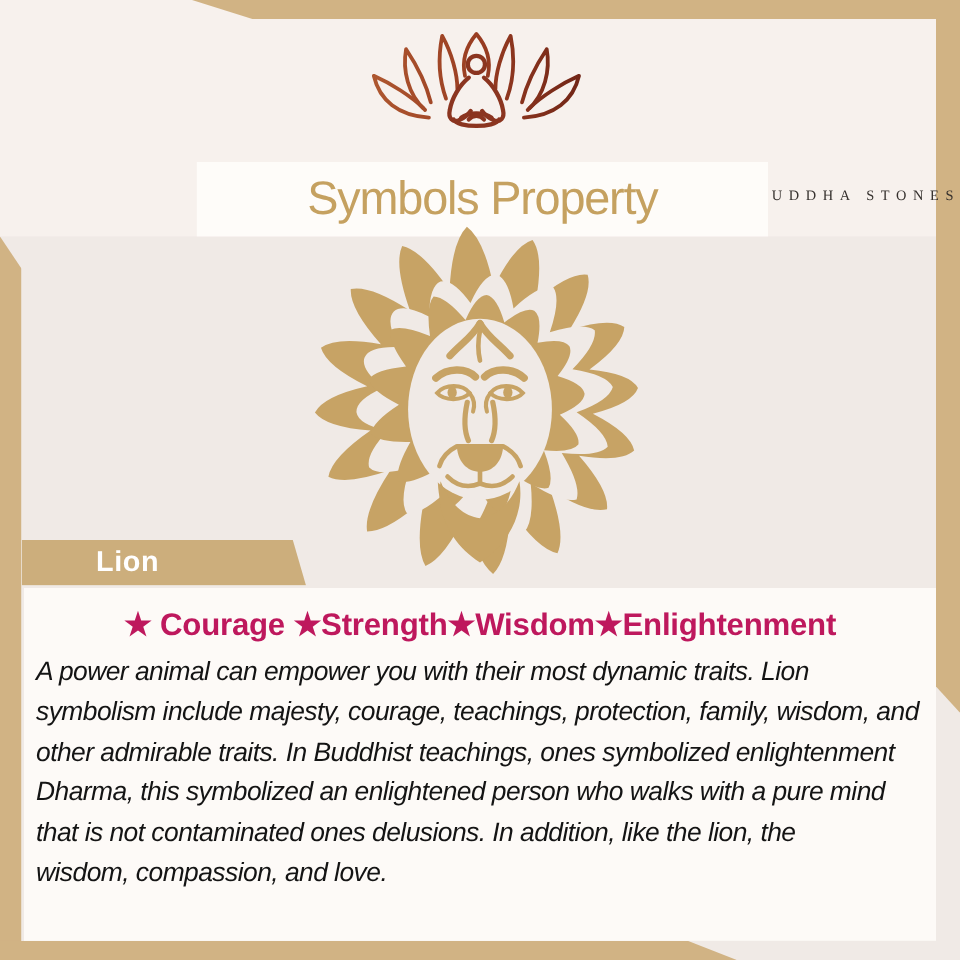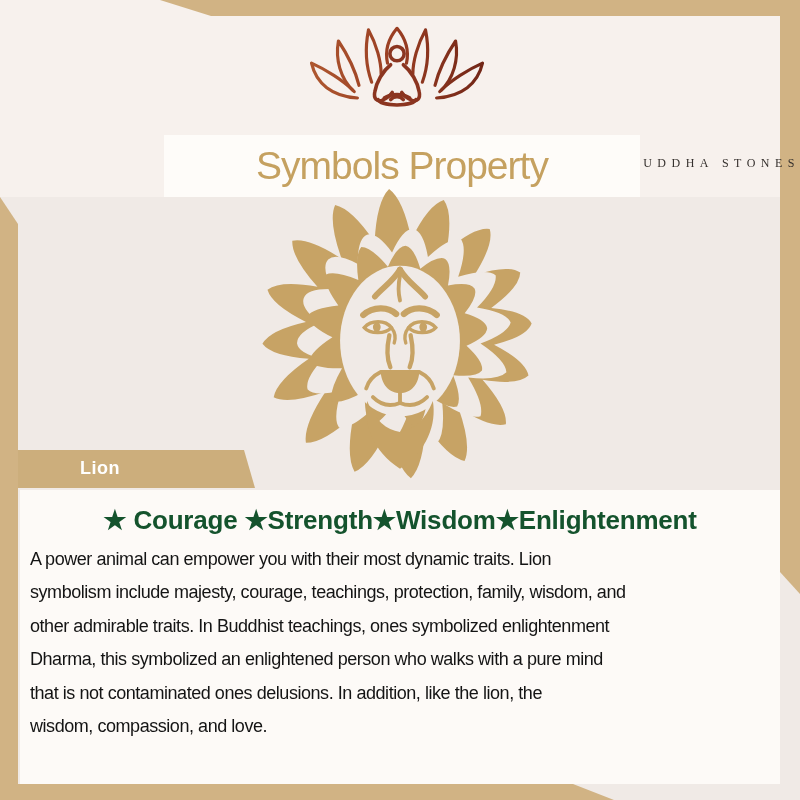--- a/index.html
+++ b/index.html
@@ -33,7 +33,7 @@
   .gold-stroke{fill:none;stroke:var(--gold);stroke-linecap:round;stroke-linejoin:round;}
   .name-banner{position:absolute;left:18px;top:450px;width:237px;height:38px;background:#ccae7c;
     clip-path:polygon(0 0,226px 0,237px 38px,0 38px);}
-  .name-banner span{display:block;padding-left:62px;line-height:37px;font-size:18px;font-weight:bold;
+  .name-banner span{display:block;padding-left:62px;line-height:37px;font-size:24px;font-weight:bold;
     color:var(--banner-label);letter-spacing:0.5px;}
   .panel{position:absolute;left:20px;top:490px;width:760px;height:294px;background:var(--panel);}
   .traits{padding-top:15px;text-align:center;font-size:26px;font-weight:bold;

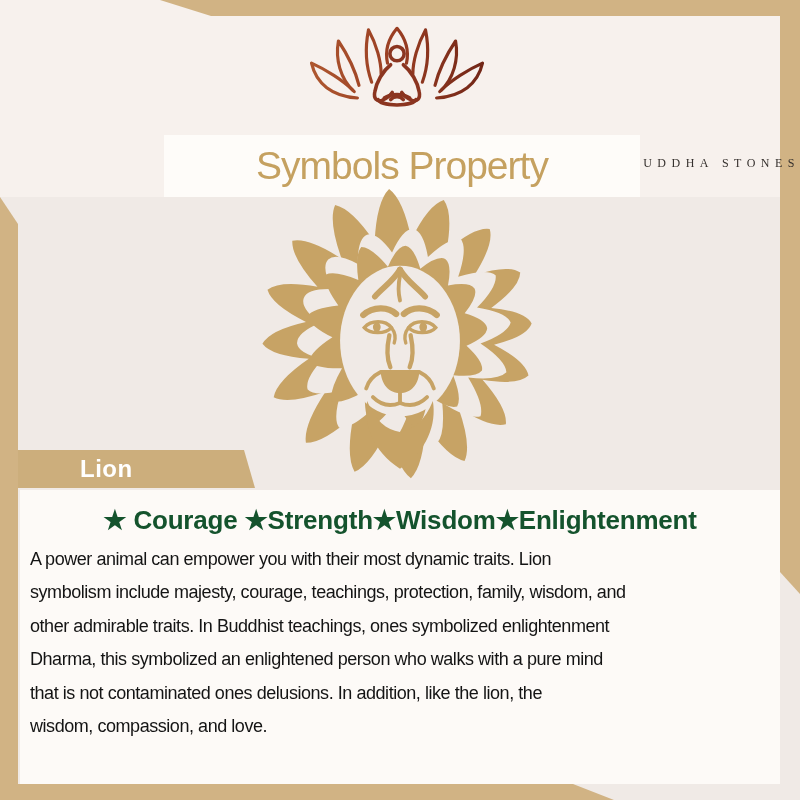--- a/index.html
+++ b/index.html
@@ -37,7 +37,7 @@
     color:var(--banner-label);letter-spacing:0.5px;}
   .panel{position:absolute;left:20px;top:490px;width:760px;height:294px;background:var(--panel);}
   .traits{padding-top:15px;text-align:center;font-size:26px;font-weight:bold;
-    letter-spacing:-0.2px;color:#14532d;}
+    letter-spacing:-0.2px;color:#be185d;}
   .para{margin:7px 0 0 10px;}
   .para div{font-size:18px;line-height:33.4px;letter-spacing:-0.45px;color:var(--body-text);white-space:nowrap;}
 </style>

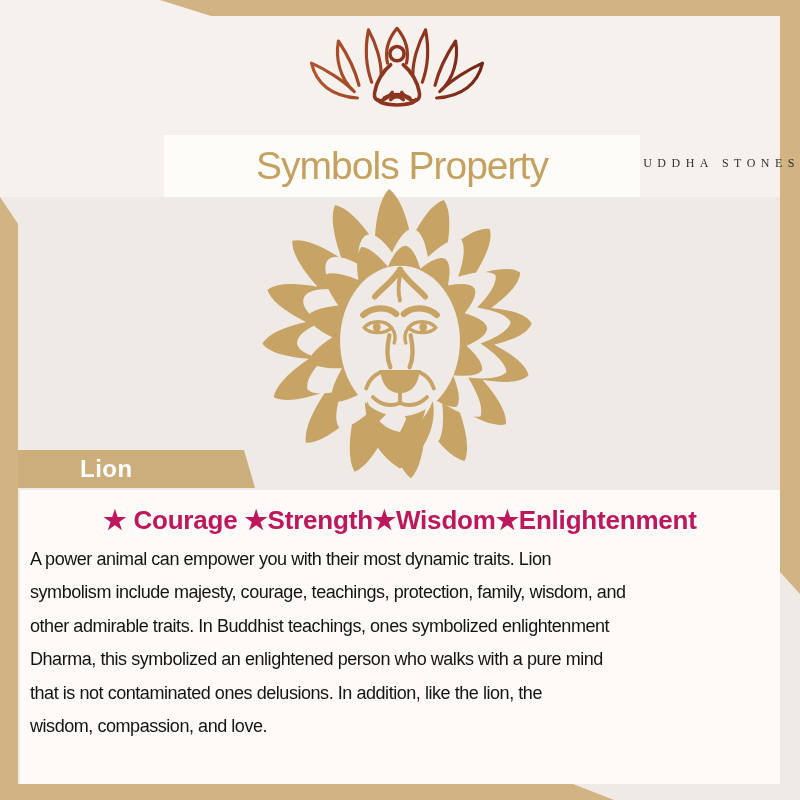--- a/index.html
+++ b/index.html
@@ -39,7 +39,7 @@
   .traits{padding-top:15px;text-align:center;font-size:26px;font-weight:bold;
     letter-spacing:-0.2px;color:#be185d;}
   .para{margin:7px 0 0 10px;}
-  .para div{font-size:18px;line-height:33.4px;letter-spacing:-0.45px;color:var(--body-text);white-space:nowrap;}
+  .para div{font-size:22px;line-height:33.4px;letter-spacing:-0.45px;color:var(--body-text);white-space:nowrap;font-style:italic;}
 </style>
 </head>
 <body>

